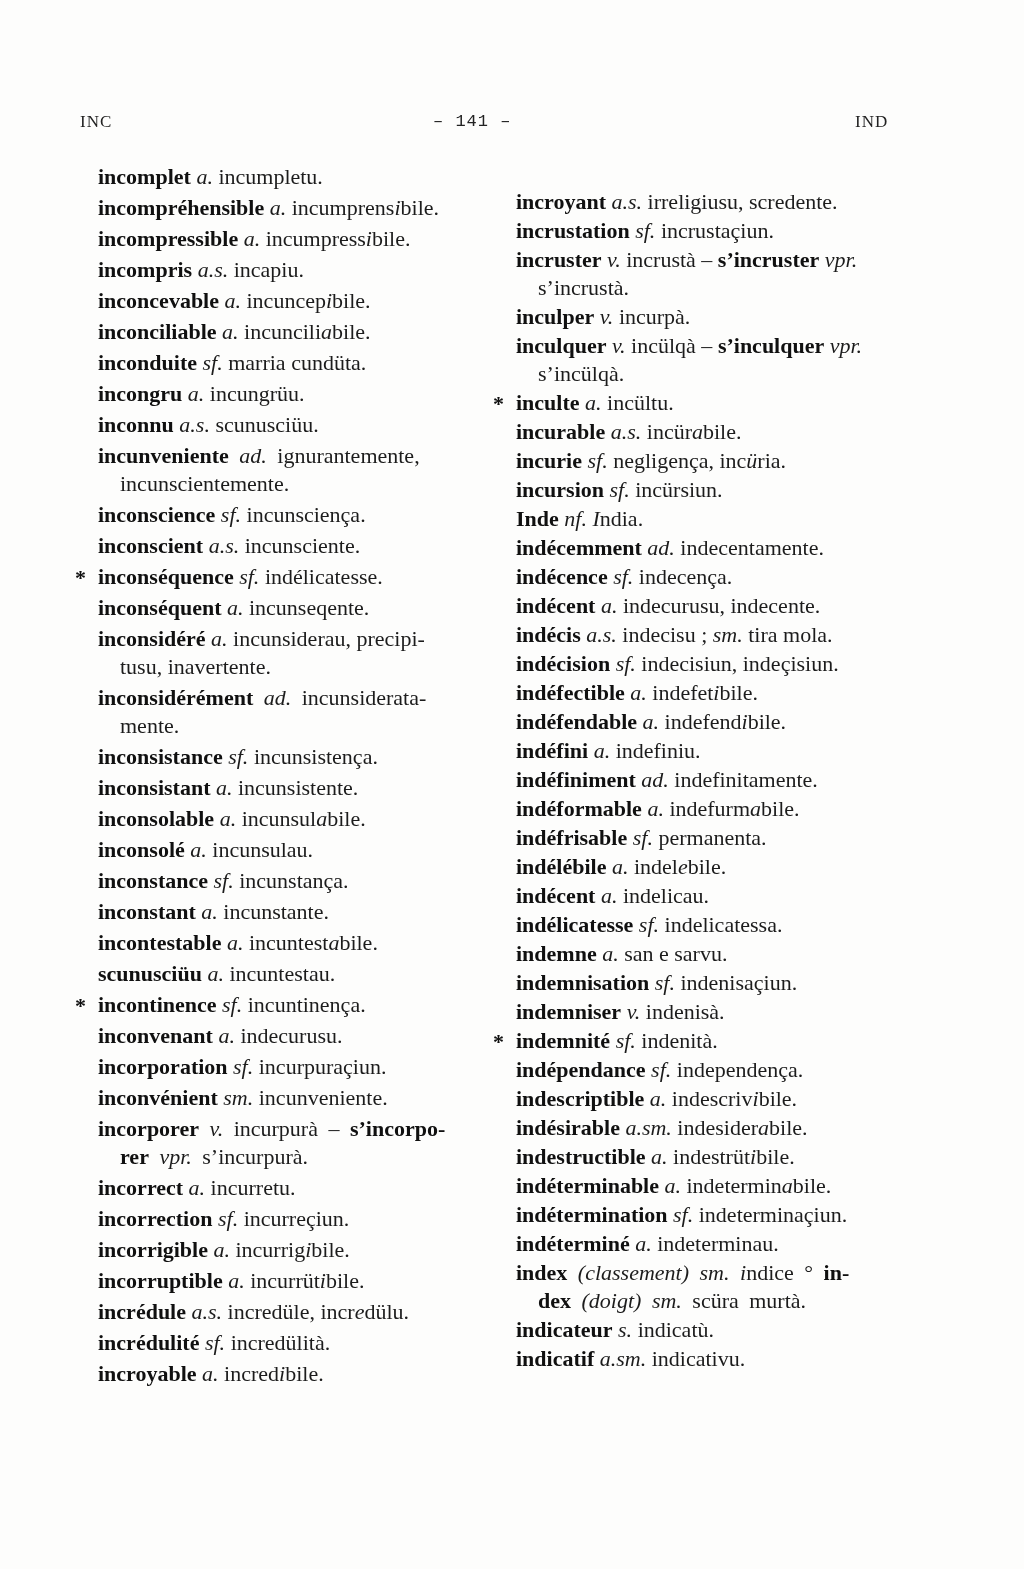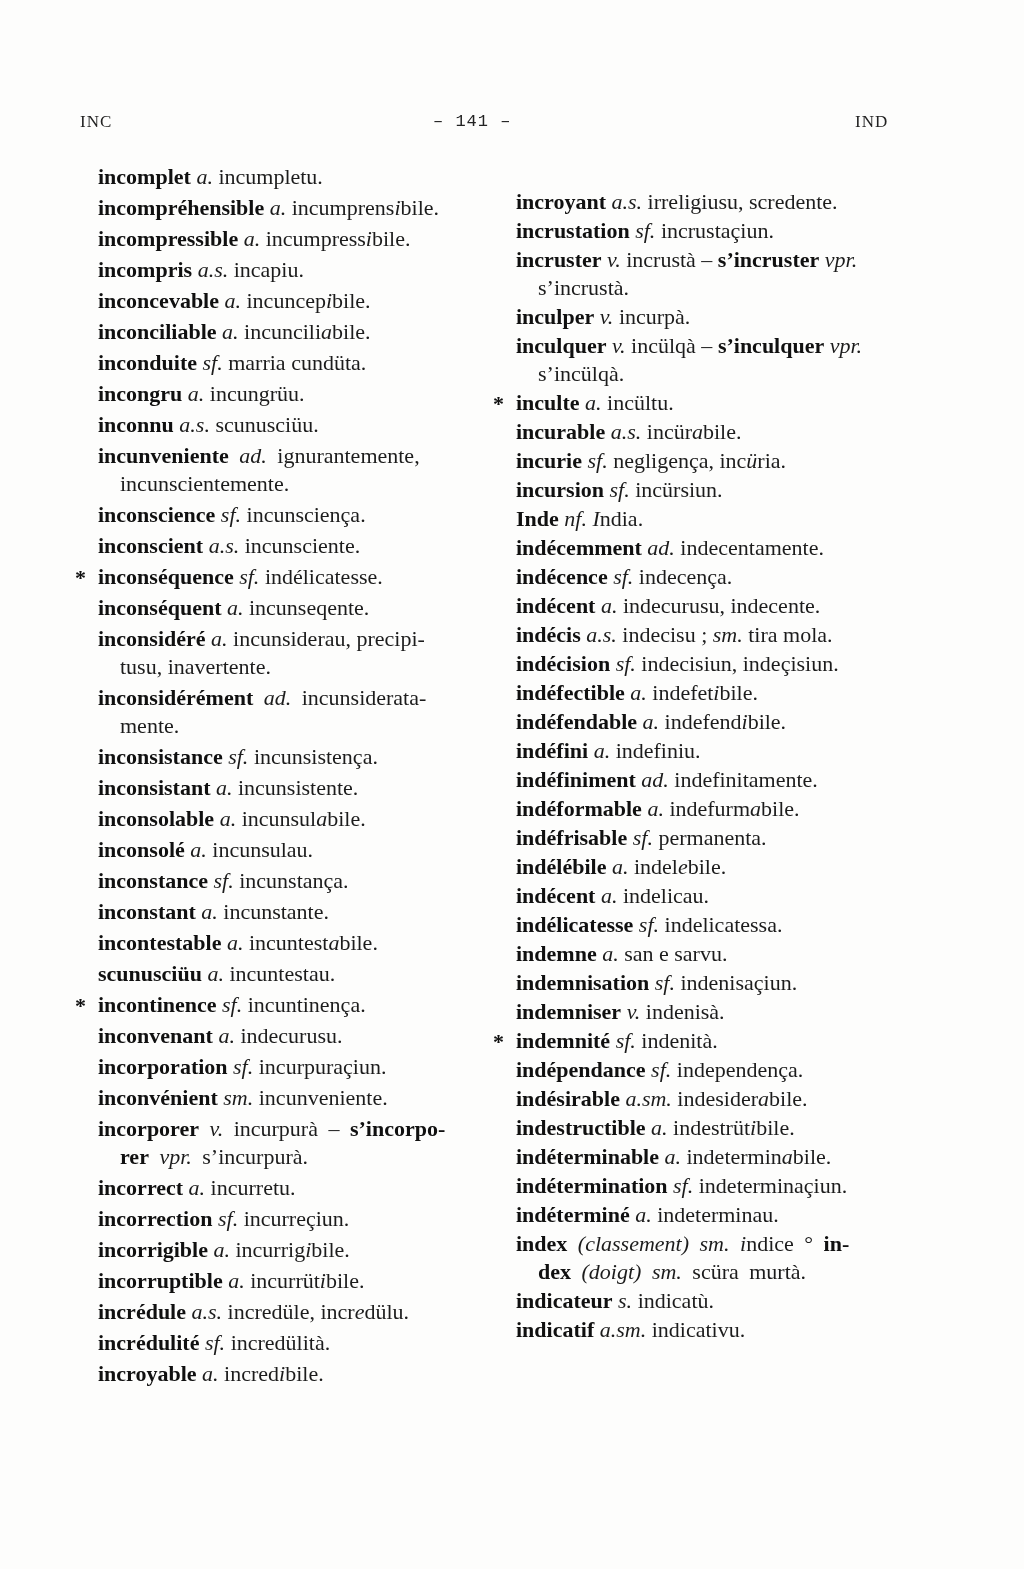--- a/index.html
+++ b/index.html
@@ -121,6 +121,7 @@
         <div class="entry"><span class="hw">indemniser</span><span class="it"> v.</span><span> indenisà.</span></div>
         <div class="entry"><span class="star">*</span><span class="hw">indemnité</span><span class="it"> sf.</span><span> indenità.</span></div>
         <div class="entry"><span class="hw">indépendance</span><span class="it"> sf.</span><span> independença.</span></div>
+        <div class="entry"><span class="hw">indescriptible</span><span class="it"> a.</span><span> indescriv</span><span class="it">i</span><span>bile.</span></div>
         <div class="entry"><span class="hw">indésirable</span><span class="it"> a.sm.</span><span> indesider</span><span class="it">a</span><span>bile.</span></div>
         <div class="entry"><span class="hw">indestructible</span><span class="it"> a.</span><span> indestrüt</span><span class="it">i</span><span>bile.</span></div>
         <div class="entry"><span class="hw">indéterminable</span><span class="it"> a.</span><span> indetermin</span><span class="it">a</span><span>bile.</span></div>

